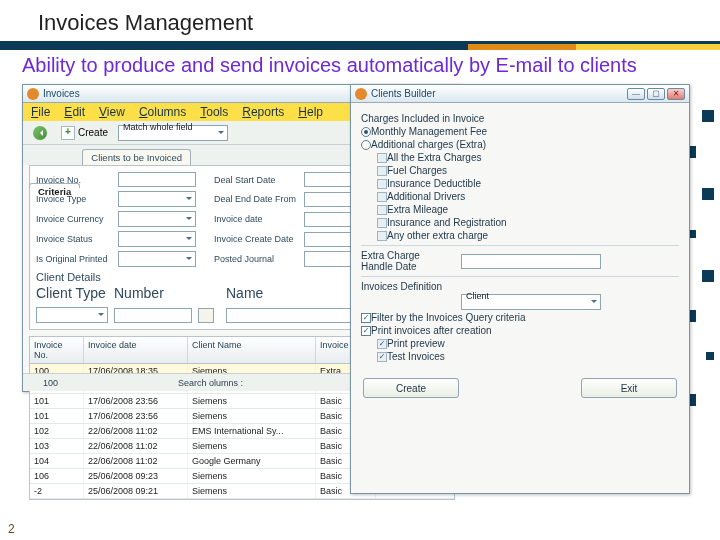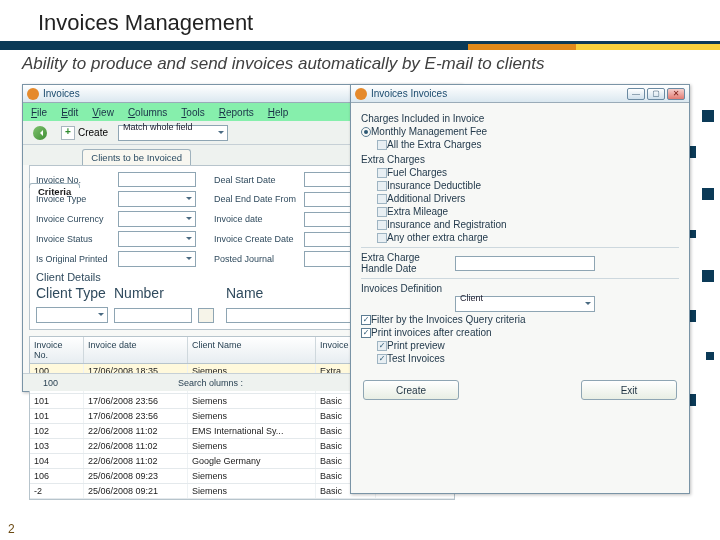--- a/index.html
+++ b/index.html
@@ -7,7 +7,7 @@
   .slide { position:relative; width:720px; height:540px; }
   .title-bar { height:44px; border-bottom:3px solid #0b3a57; padding:10px 0 0 38px; font-size:22px; color:#222; }
   .accent { position:absolute; top:44px; left:0; height:6px; width:720px; background:linear-gradient(to right,#0b3a57 0 65%, #e08a1a 65% 80%, #f7d13d 80% 100%); }
-  .subtitle { padding:10px 0 0 22px; font-size:17px; color:#404040;font-style:italic; }
+  .subtitle { padding:10px 0 0 22px; font-size:20px; color:#6d28d9; }
   .shot-area { position:absolute; top:84px; left:22px; width:676px; height:436px; }
 
   .win { position:absolute; background:#f7f8f6; border:1px solid #7a94a6; box-shadow:1px 1px 3px rgba(0,0,0,.25); }

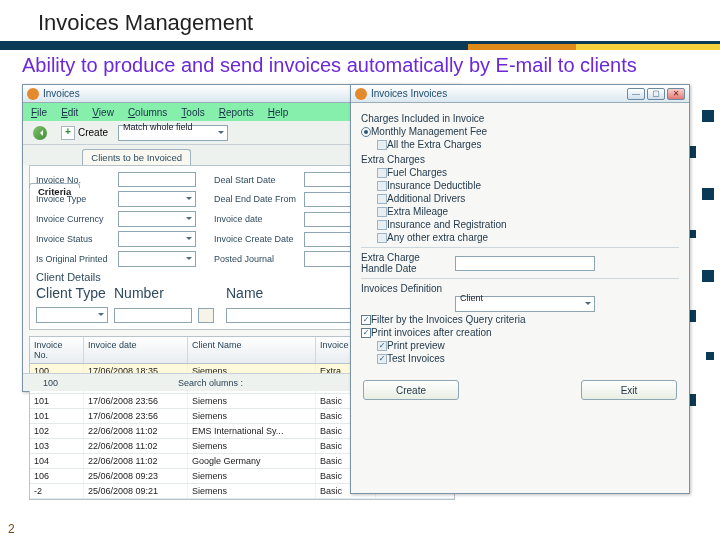--- a/index.html
+++ b/index.html
@@ -255,7 +255,7 @@
     <div class="win builder">
       <div class="tb">
         <span class="ico"></span>
-        <span>Invoices Invoices</span>
+        <span>Clients Builder</span>
         <div class="winctl">
           <span>—</span>
           <span>▢</span>

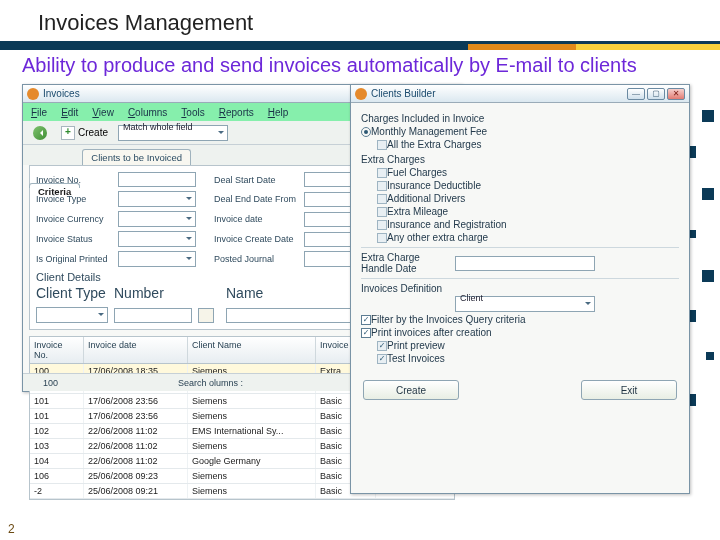--- a/index.html
+++ b/index.html
@@ -20,7 +20,7 @@
   .winctl span { width:18px; height:12px; border:1px solid #6b8aa2; background:linear-gradient(#fff,#cfe0ec); border-radius:2px; display:inline-flex; align-items:center; justify-content:center; font-size:8px; color:#3a5a72; }
   .winctl span.cl { background:linear-gradient(#f6d0cd,#e27b73); color:#7a1a12; }
 
-  .menus { height:18px; background:#86efac; padding:0 8px; display:flex; gap:14px; align-items:center; font-size:10px; color:#193147; }
+  .menus { height:18px; background:#fde047; padding:0 8px; display:flex; gap:14px; align-items:center; font-size:12px; color:#193147; }
   .menus span u { text-decoration:underline; }
 
   .toolbar { height:24px; background:#eef2ef; display:flex; align-items:center; gap:6px; padding:0 6px; border-bottom:1px solid #c6d0d6; }

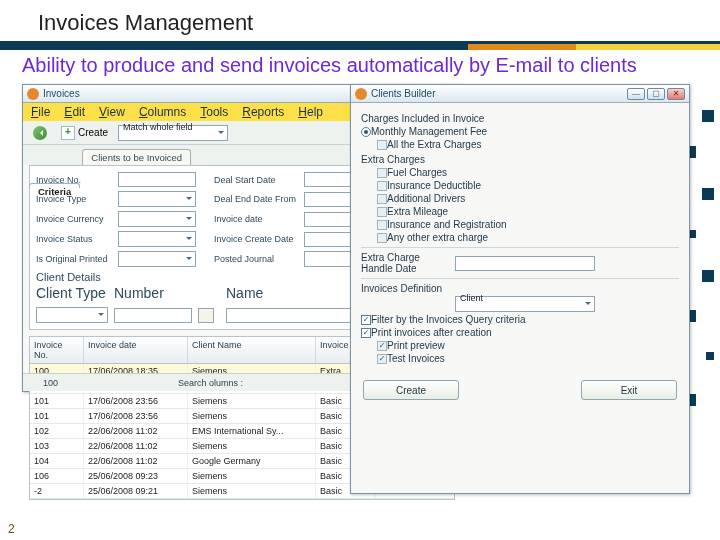--- a/index.html
+++ b/index.html
@@ -268,6 +268,10 @@
             <span class="r on"></span>
             <span>Monthly Management Fee</span>
           </div>
+        <div class="radio">
+            <span class="r"></span>
+            <span>Additional charges (Extra)</span>
+          </div>
         <div class="sub">
           <div class="chk">
               <span class="c"></span>

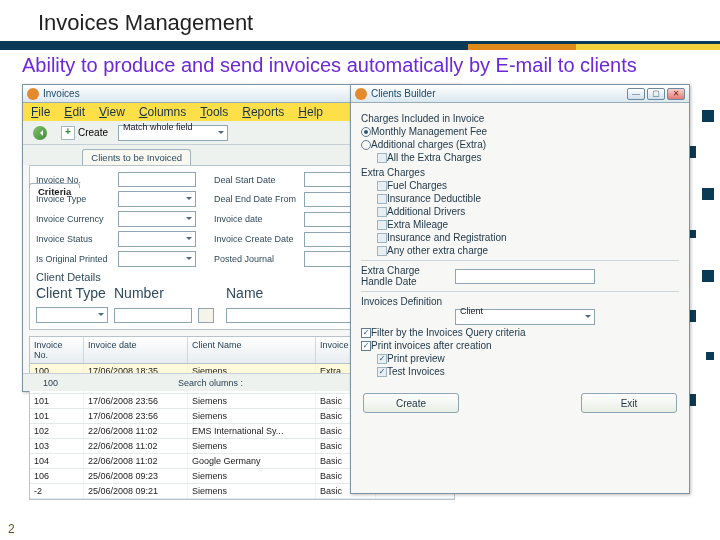--- a/index.html
+++ b/index.html
@@ -278,7 +278,6 @@
               <span>All the Extra Charges</span>
             </div>
         </div>
-        <div class="group-title">Extra Charges</div>
         <div class="sub" id="extras-list">
             <div class="chk">
               <span class="c"></span>

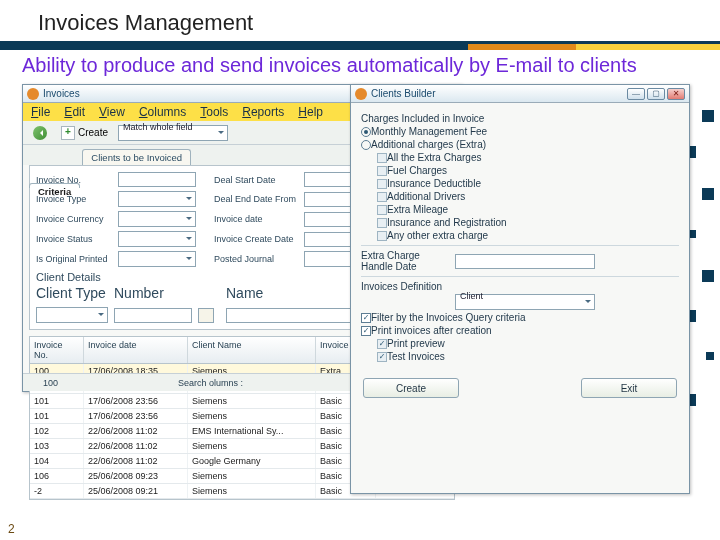--- a/index.html
+++ b/index.html
@@ -66,7 +66,7 @@
   .sub { margin-left:16px; }
   .sub .chk .c{ border-color:#9eb4c2; background:#e8eff3;}
   .hr{height:1px;background:#cdd8de;margin:4px 0;}
-  .row2{display:grid;grid-template-columns:92px 140px;align-items:center;gap:2px;margin:2px 0;}
+  .row2{display:grid;grid-template-columns:92px 140px;align-items:center;gap:8px;margin:2px 0;}
   .btnrow{display:flex;justify-content:space-between;padding:8px 12px;}
   .btn{ width:96px;height:20px;border:1px solid #8ea5b3;background:linear-gradient(#fff,#e8eee4);border-radius:3px;font-size:10px;display:flex;align-items:center;justify-content:center;color:#1f3342;}
 

